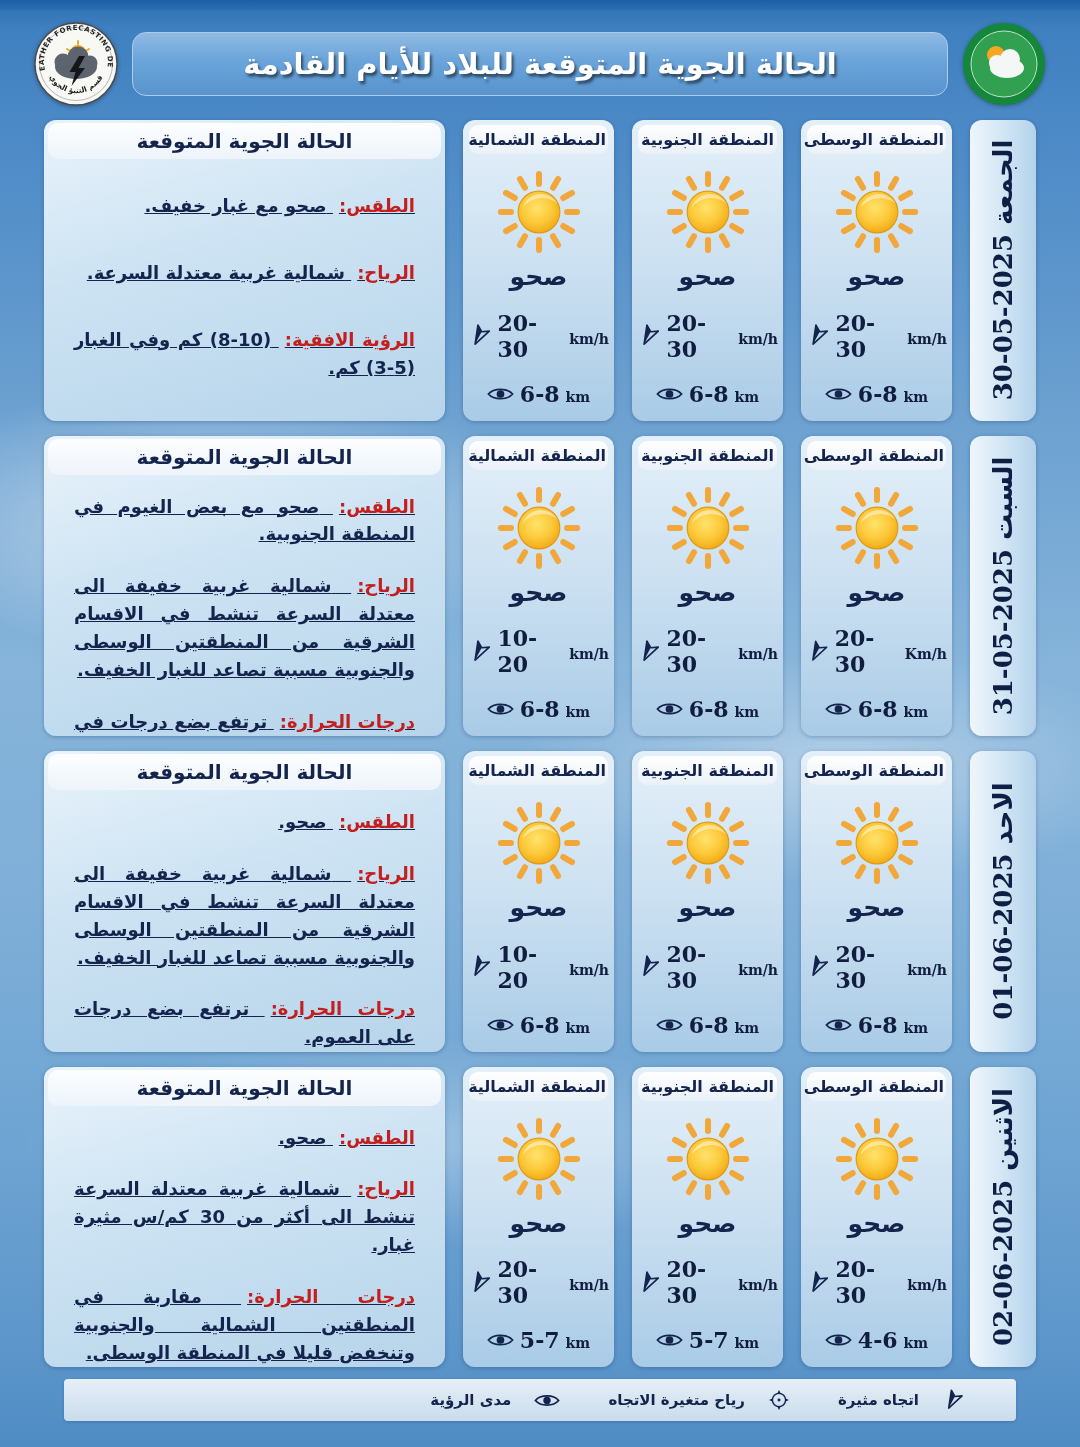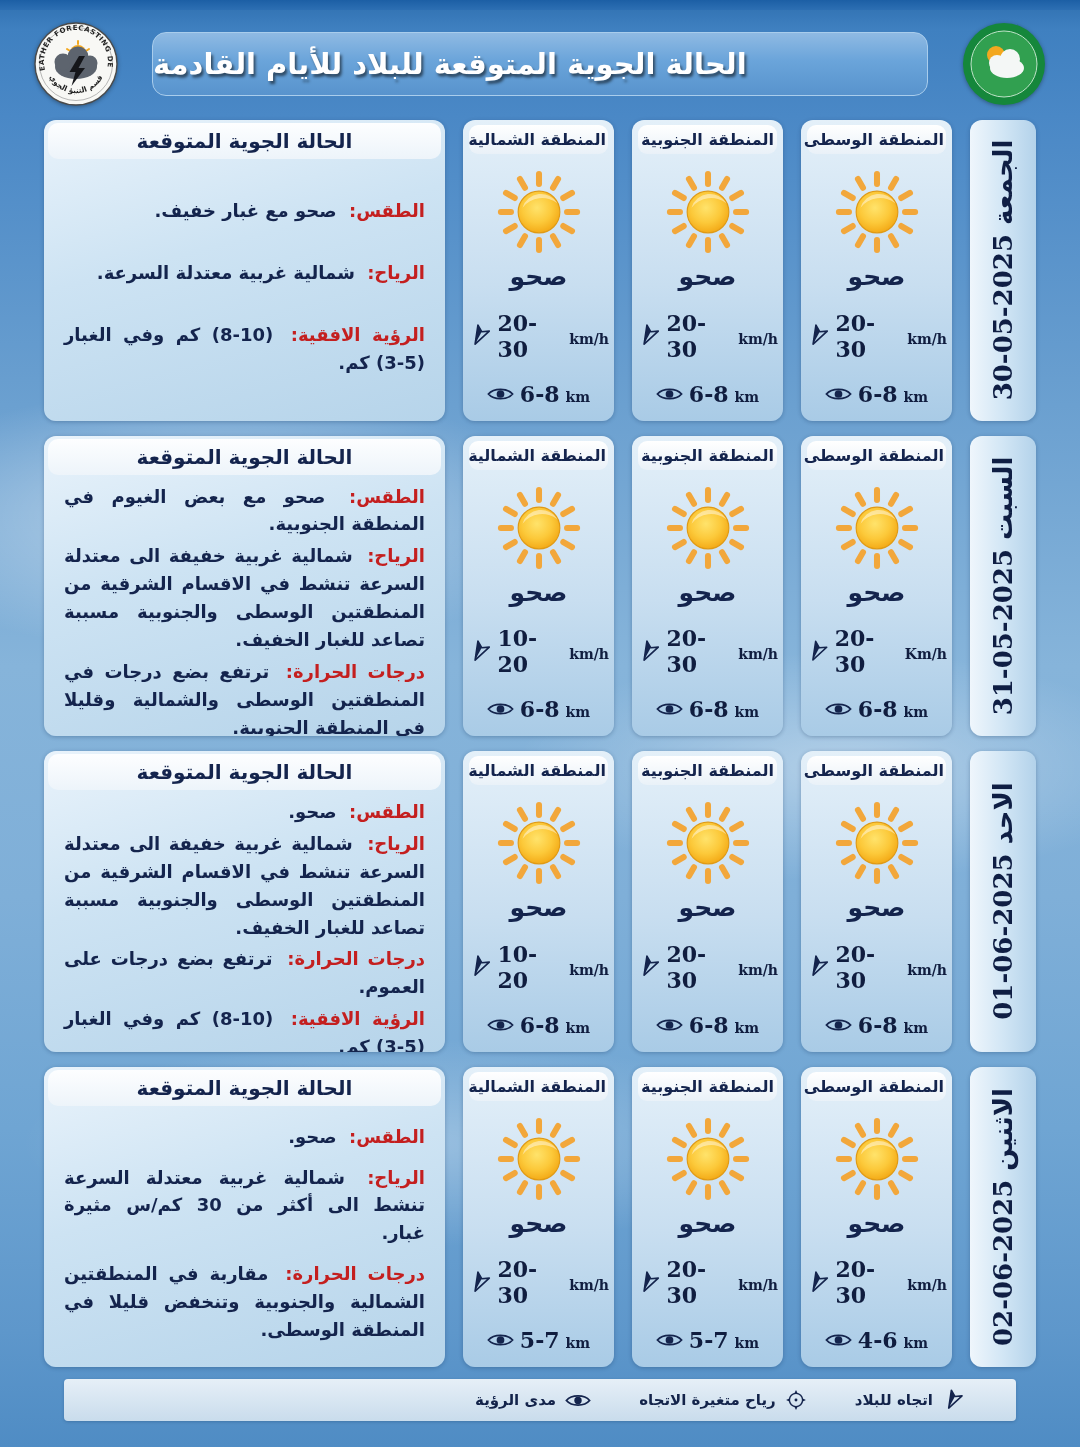--- a/index.html
+++ b/index.html
@@ -16,9 +16,9 @@
   header{height:100px;display:flex;align-items:center;padding:4px 34px 0;gap:14px;}
   .badge{width:84px;height:84px;flex:0 0 auto;filter:drop-shadow(0 1px 2px rgba(0,0,0,.35));}
   .title-box{
-    flex:1;height:62px;margin:0 20px;border-radius:14px;
+    flex:1;height:62px;margin:0 0;border-radius:14px;
     background:linear-gradient(180deg,#8fbae3 0%,#6aa4da 45%,#5893cd 100%);
-    border:1px solid #a9cdec;display:flex;align-items:center;justify-content:flex-end;
+    border:1px solid #a9cdec;display:flex;align-items:center;justify-content:center;
     color:#ffffff;font-weight:bold;font-size:29px;direction:rtl;
     text-shadow:2px 3px 3px rgba(0,0,0,.55);
   }

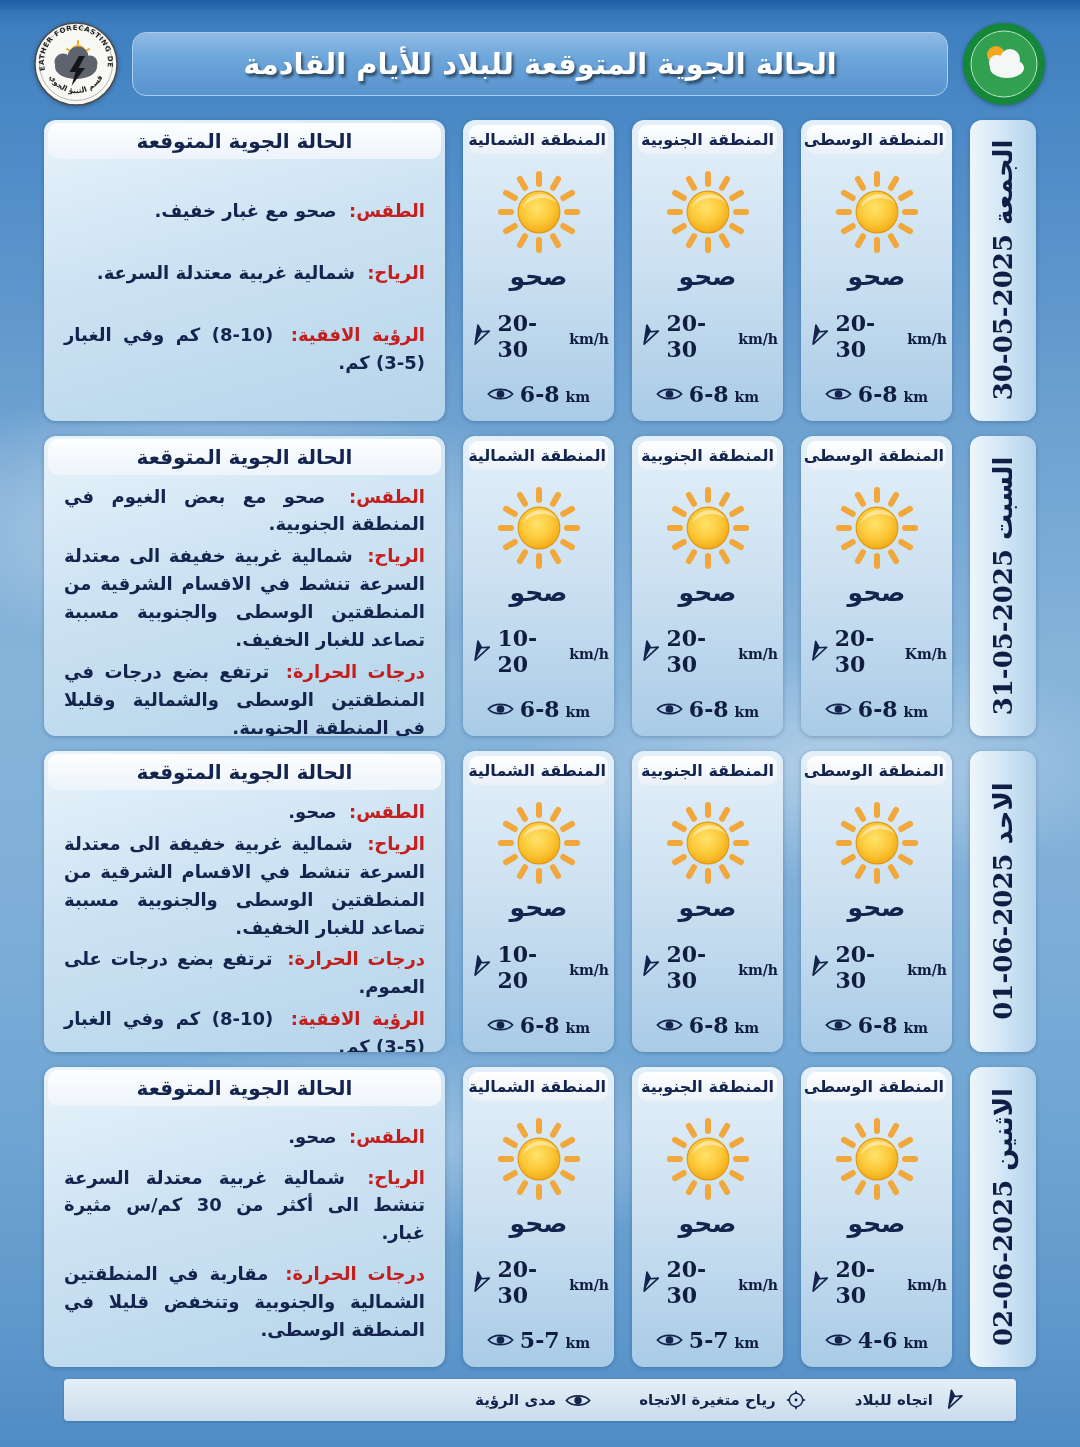--- a/index.html
+++ b/index.html
@@ -38,7 +38,7 @@
     flex:1;direction:rtl;padding:6px 18px 12px;display:flex;flex-direction:column;
     justify-content:space-evenly;color:#14244d;font-weight:bold;font-size:18px;line-height:1.55;
   }
-  .panel-body p{margin:2px;text-align:justify;}
+  .panel-body p{margin:12px;text-align:justify;text-decoration:underline;}
   .lbl{color:#c41f1f;margin-left:6px;}
   .region-card{
     width:141px;flex:0 0 auto;border-radius:12px;

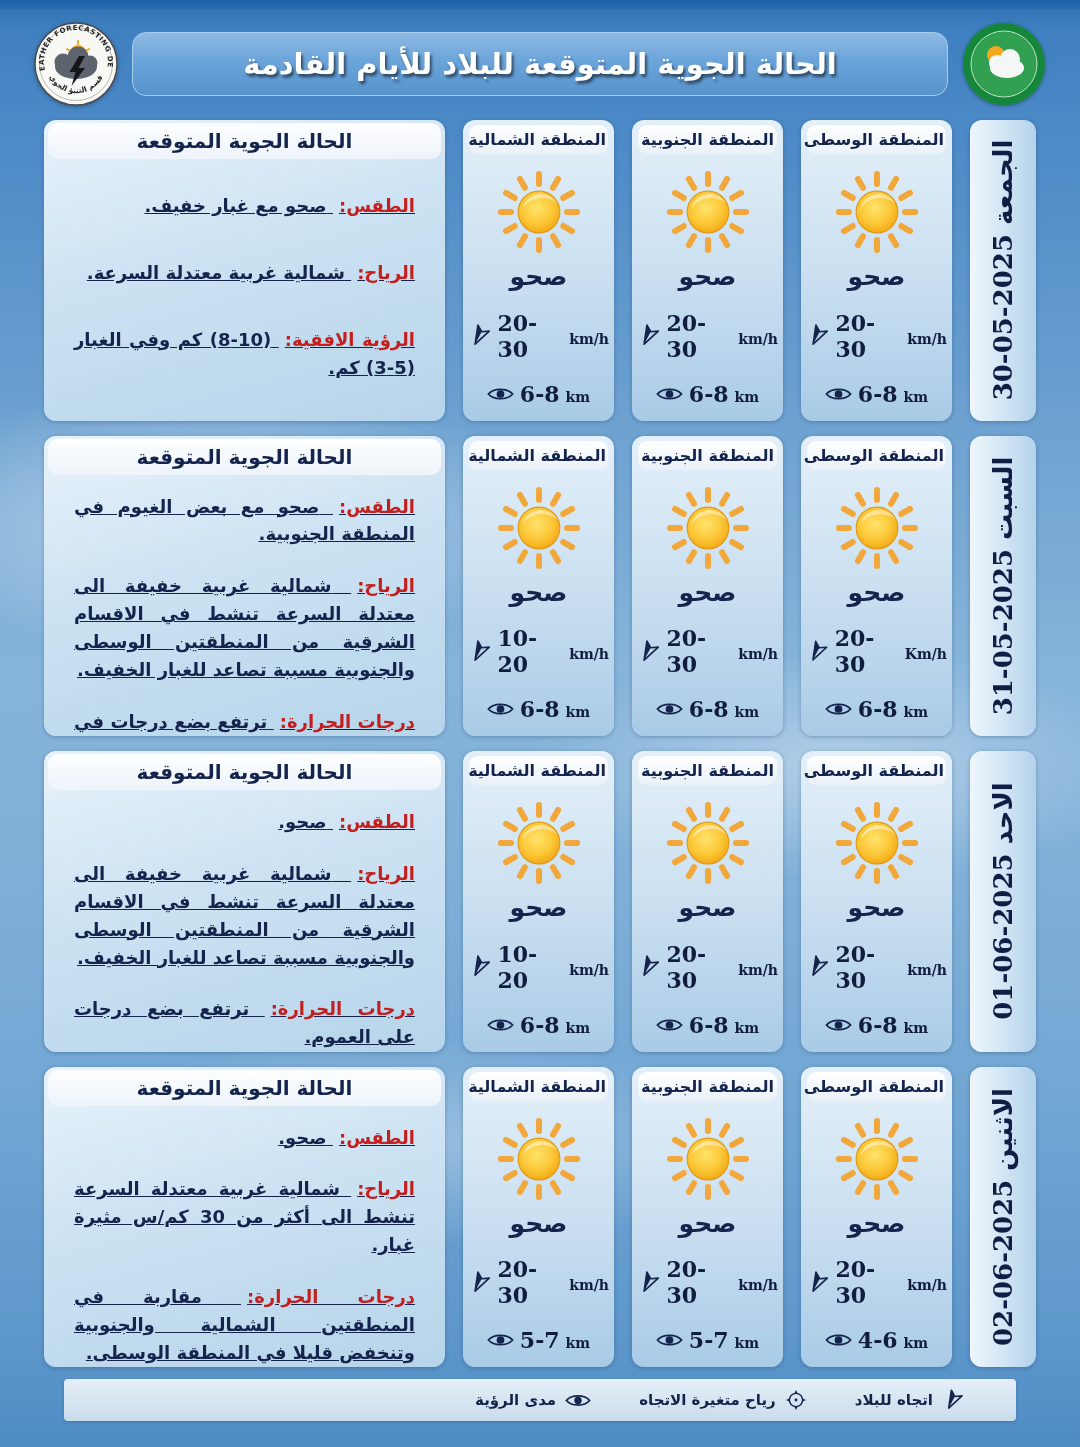--- a/index.html
+++ b/index.html
@@ -79,7 +79,7 @@
     box-shadow:0 1px 3px rgba(15,45,85,.25);
     display:flex;direction:rtl;align-items:center;gap:48px;padding:0 52px 0 0;
   }
-  .legend-item{display:flex;align-items:center;gap:9px;color:#13234a;font-weight:bold;font-size:15px;direction:rtl;}
+  .legend-item{display:flex;align-items:center;gap:23px;color:#13234a;font-weight:bold;font-size:15px;direction:rtl;}
   .legend-item svg{width:22px;height:22px;}
   .legend-item .ic-eye-f{width:26px;height:15px;}
 </style>

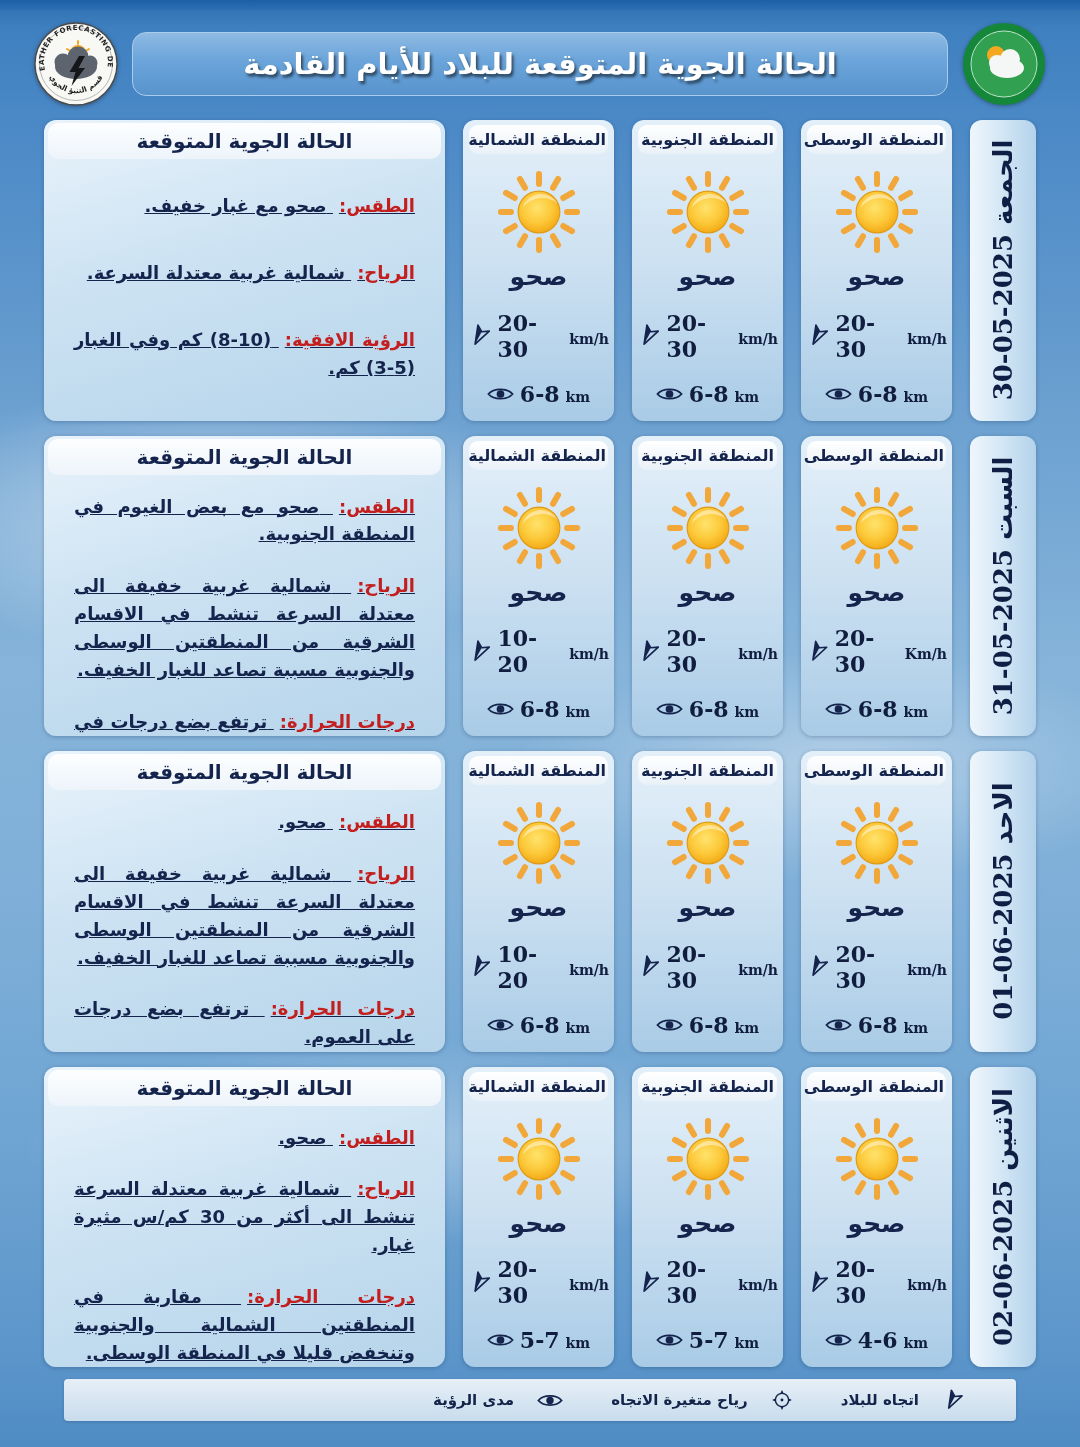--- a/index.html
+++ b/index.html
@@ -513,7 +513,7 @@
         <svg>
             <use href="#sym-arrow"></use>
           </svg>
-        <span>اتجاه للبلاد</span>
+        <span>اتجاه مثيرة</span>
       </div>
       <div class="legend-item">
         <svg>

